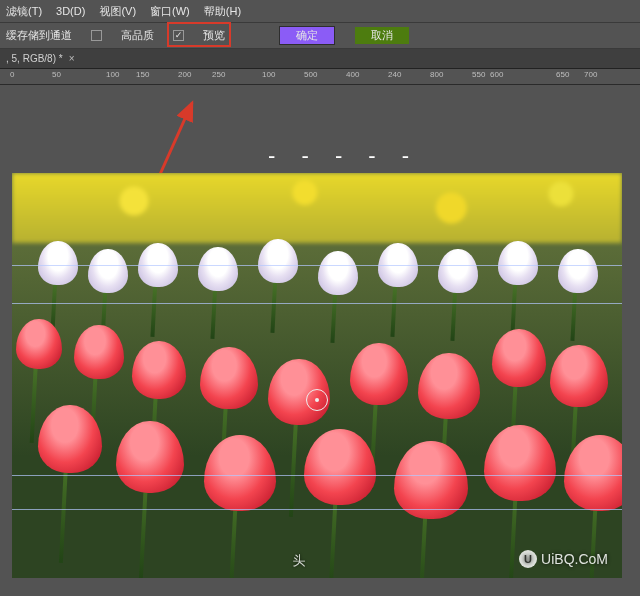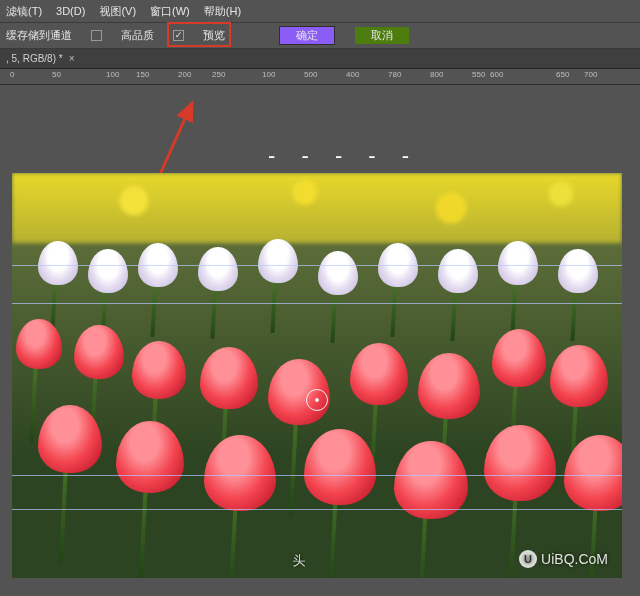--- a/index.html
+++ b/index.html
@@ -78,7 +78,7 @@
       <span class="num" style="left:262px">100</span>
       <span class="num" style="left:304px">500</span>
       <span class="num" style="left:346px">400</span>
-      <span class="num" style="left:388px">780</span>
+      <span class="num" style="left:388px">240</span>
       <span class="num" style="left:430px">800</span>
       <span class="num" style="left:472px">550</span>
       <span class="num" style="left:490px">600</span>

